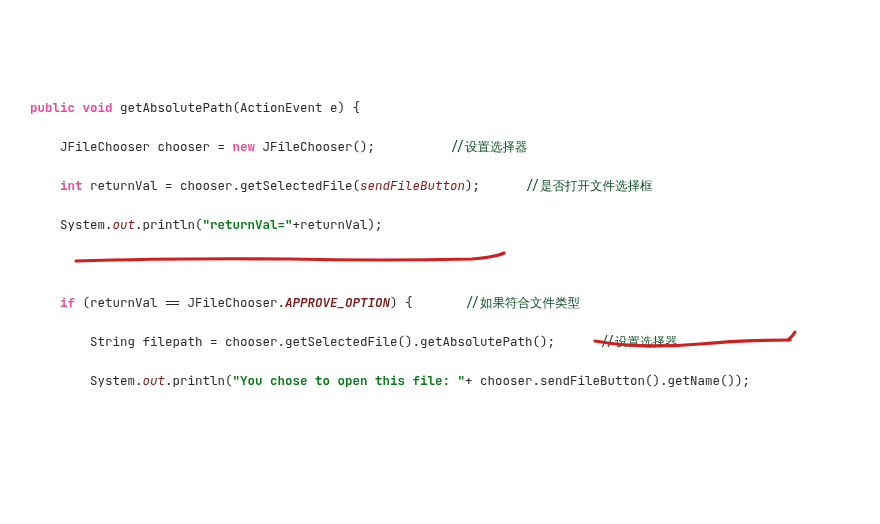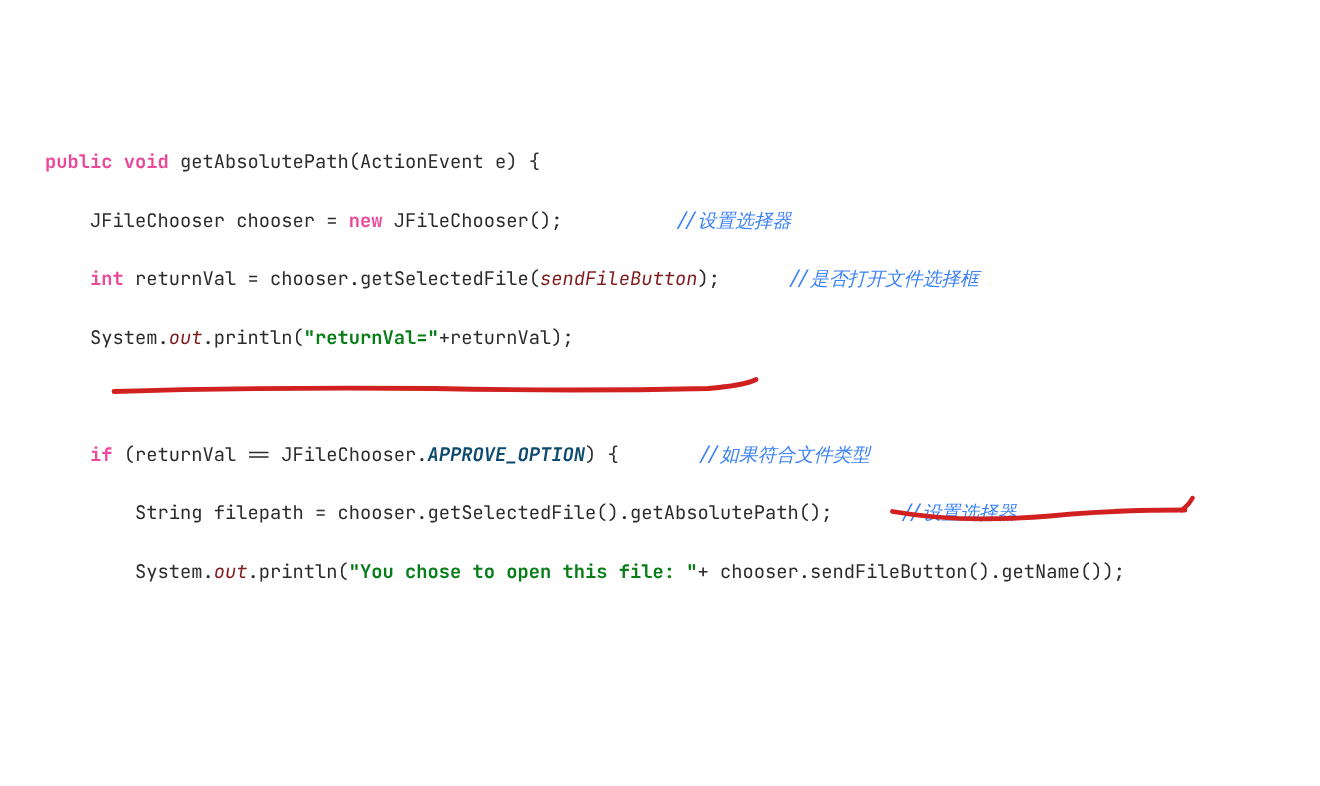--- a/index.html
+++ b/index.html
@@ -24,7 +24,7 @@
   .field { color: #7f1d1d; font-style: italic; }
   .constant { color: #0c4a6e; font-style: italic; font-weight: bold; }
   .str { color: #067d17; font-weight: bold; }
-  .comment { color: #3b82f6; font-style: italic; }
+  .comment { color: #14532d; }
   
   .scribble {
     position: absolute;

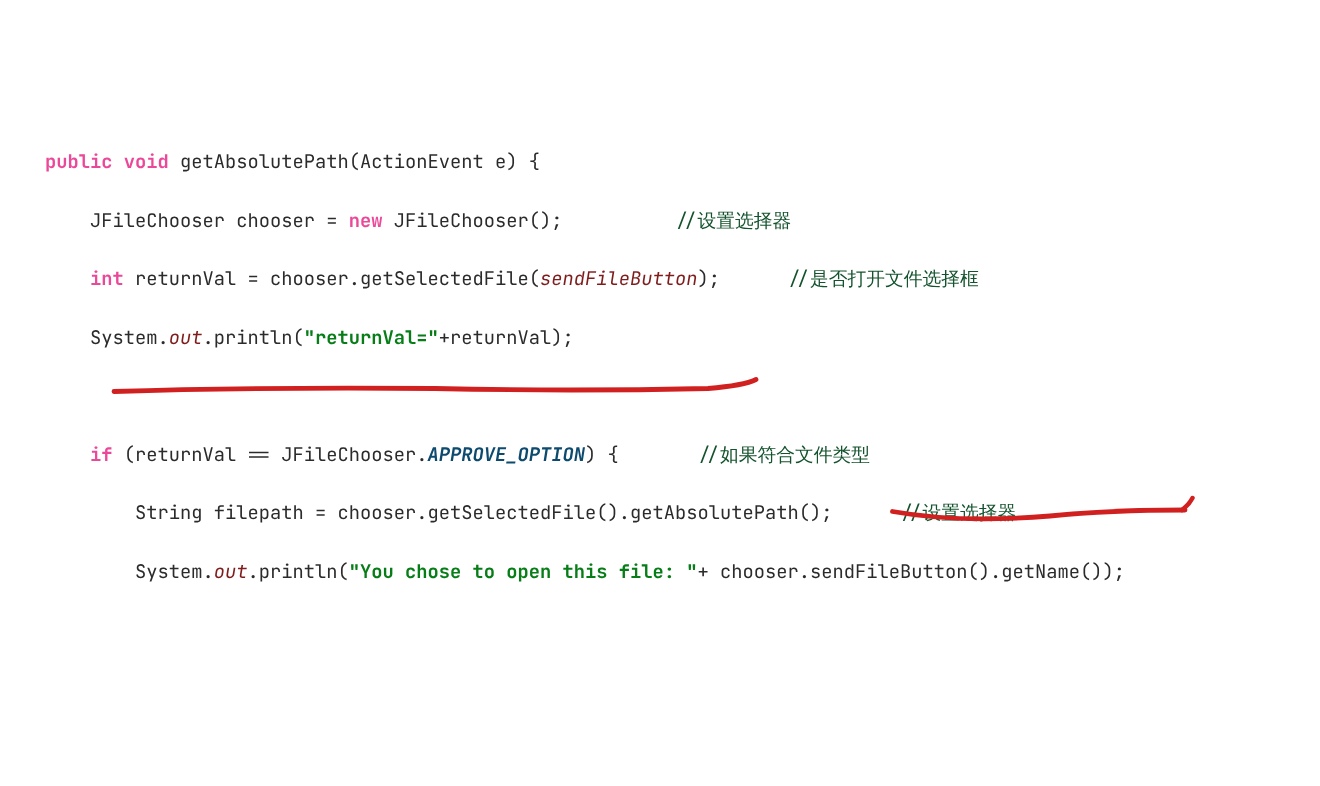--- a/index.html
+++ b/index.html
@@ -22,7 +22,7 @@
   .line { display: block; }
   .kw { color: #ec4899; font-weight: bold; }
   .field { color: #7f1d1d; font-style: italic; }
-  .constant { color: #0c4a6e; font-style: italic; font-weight: bold; }
+  .constant { color: #7f1d1d; font-style: italic; font-weight: bold; }
   .str { color: #067d17; font-weight: bold; }
   .comment { color: #14532d; }
   

